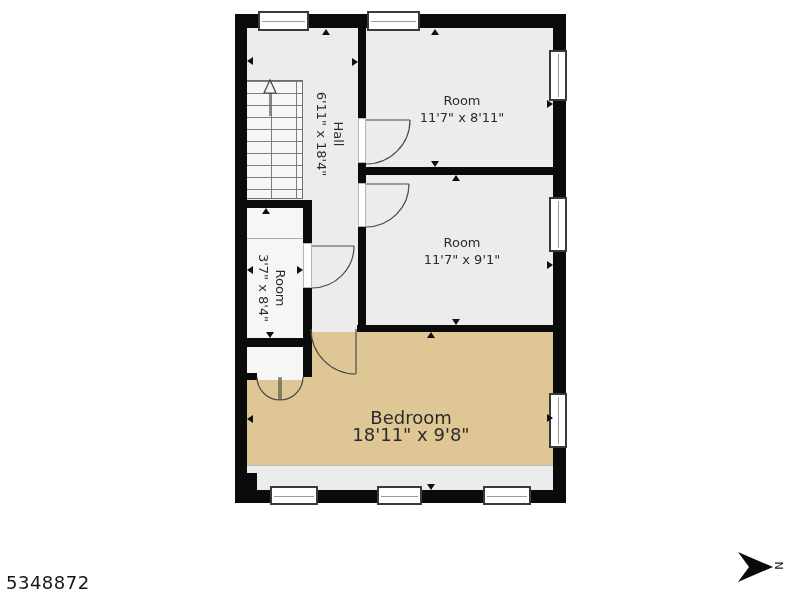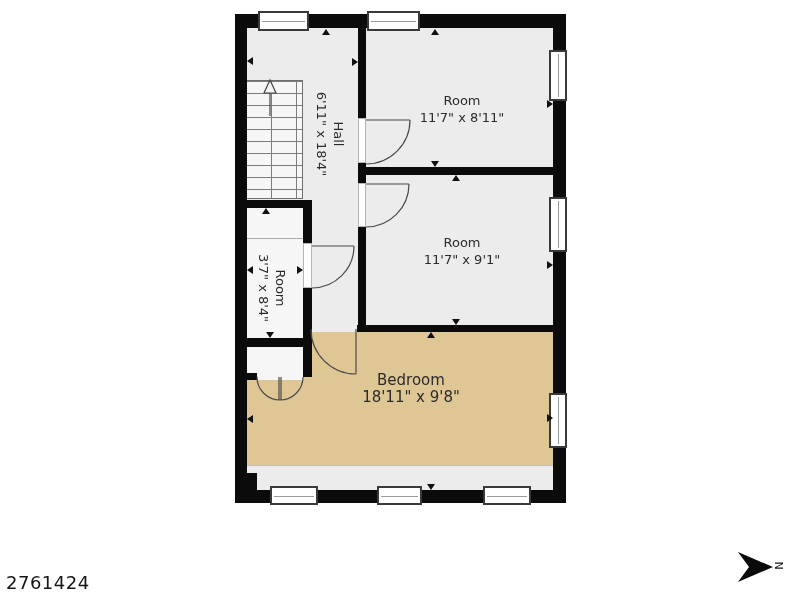--- a/index.html
+++ b/index.html
@@ -147,7 +147,7 @@
     <div>Room</div>
     <div class="dims">11'7" x 9'1"</div>
   </div>
-  <div class="room-label" style="left:331px;top:372px;width:160px;font-size:15px;">
+  <div class="room-label" style="left:331px;top:409px;width:160px;font-size:18px;">
     <div>Bedroom</div>
     <div class="dims">18'11" x 9'8"</div>
   </div>

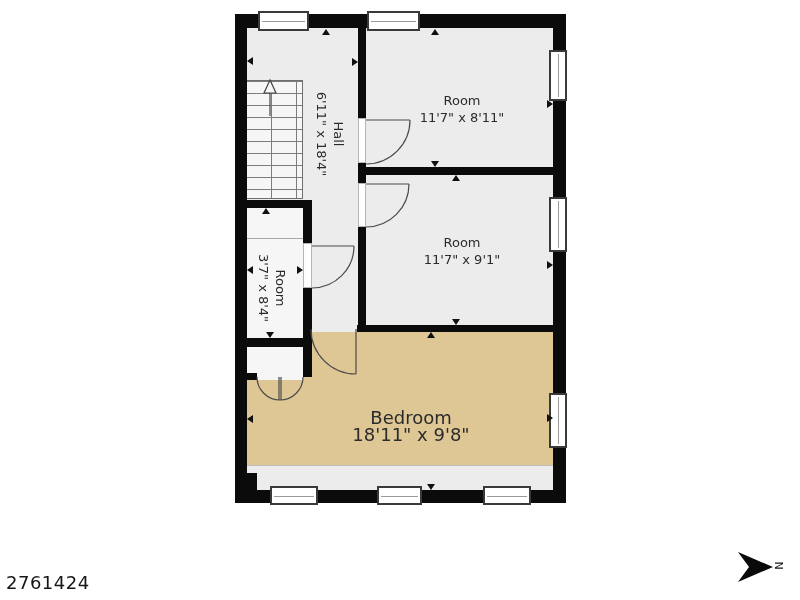--- a/index.html
+++ b/index.html
@@ -162,7 +162,7 @@
 
 </div>
 
-<div id="listing-id">2761424</div>
+<div id="listing-id">5348872</div>
 <span id="north-label">N</span>
 
 </body></html>

